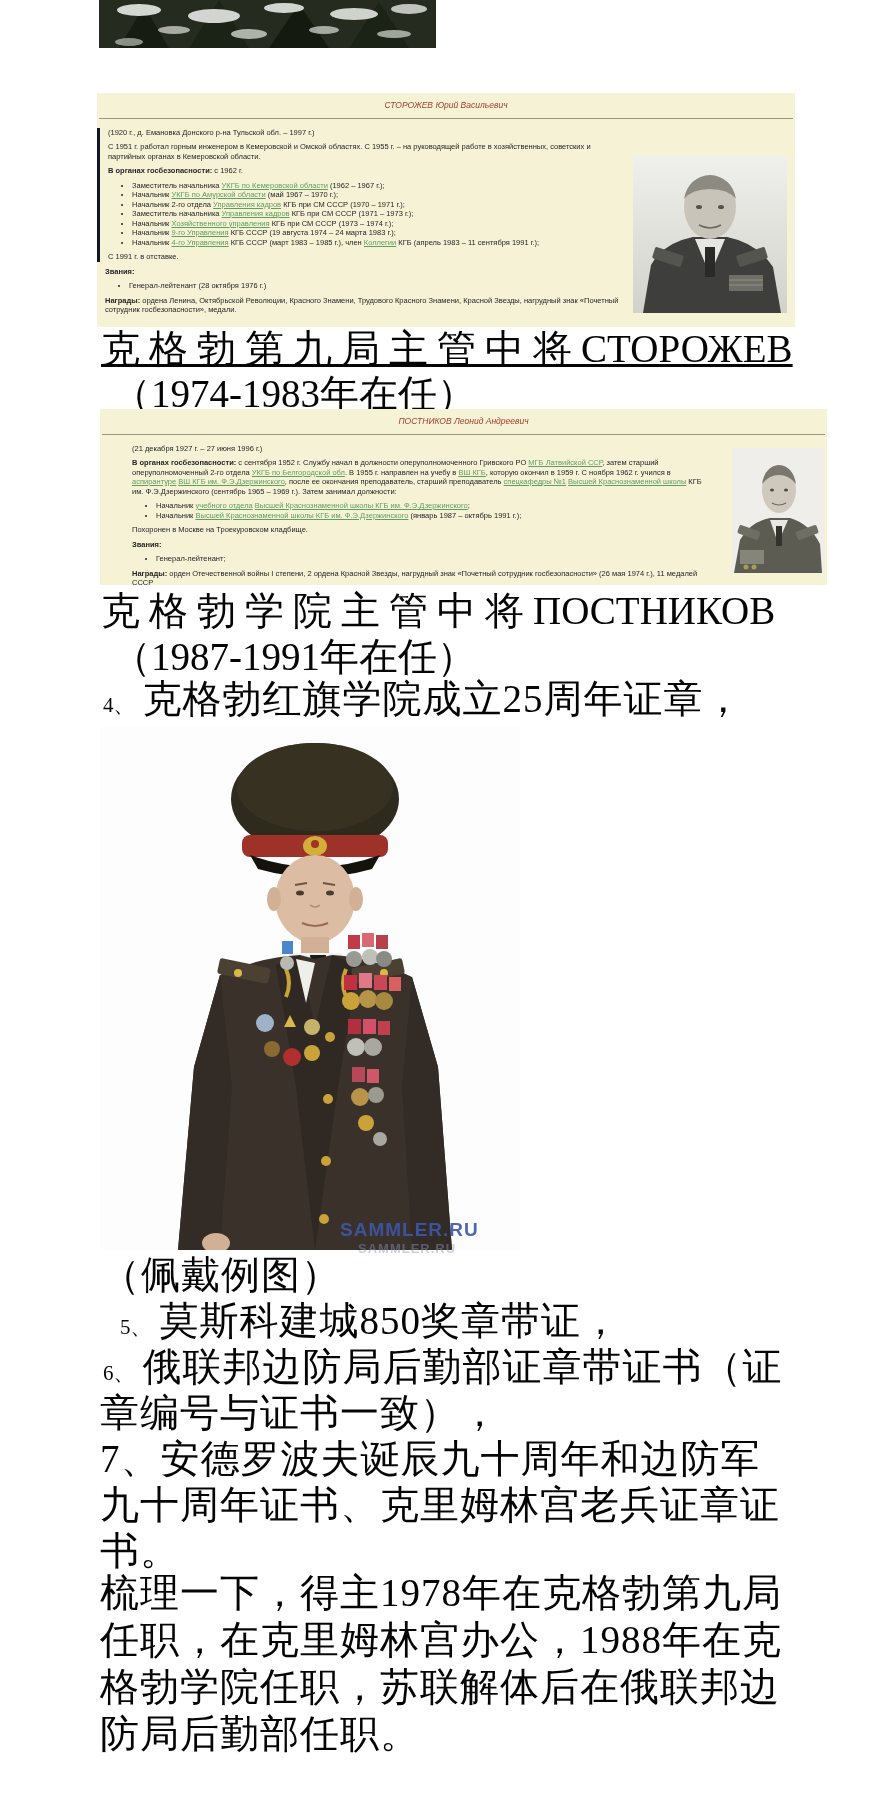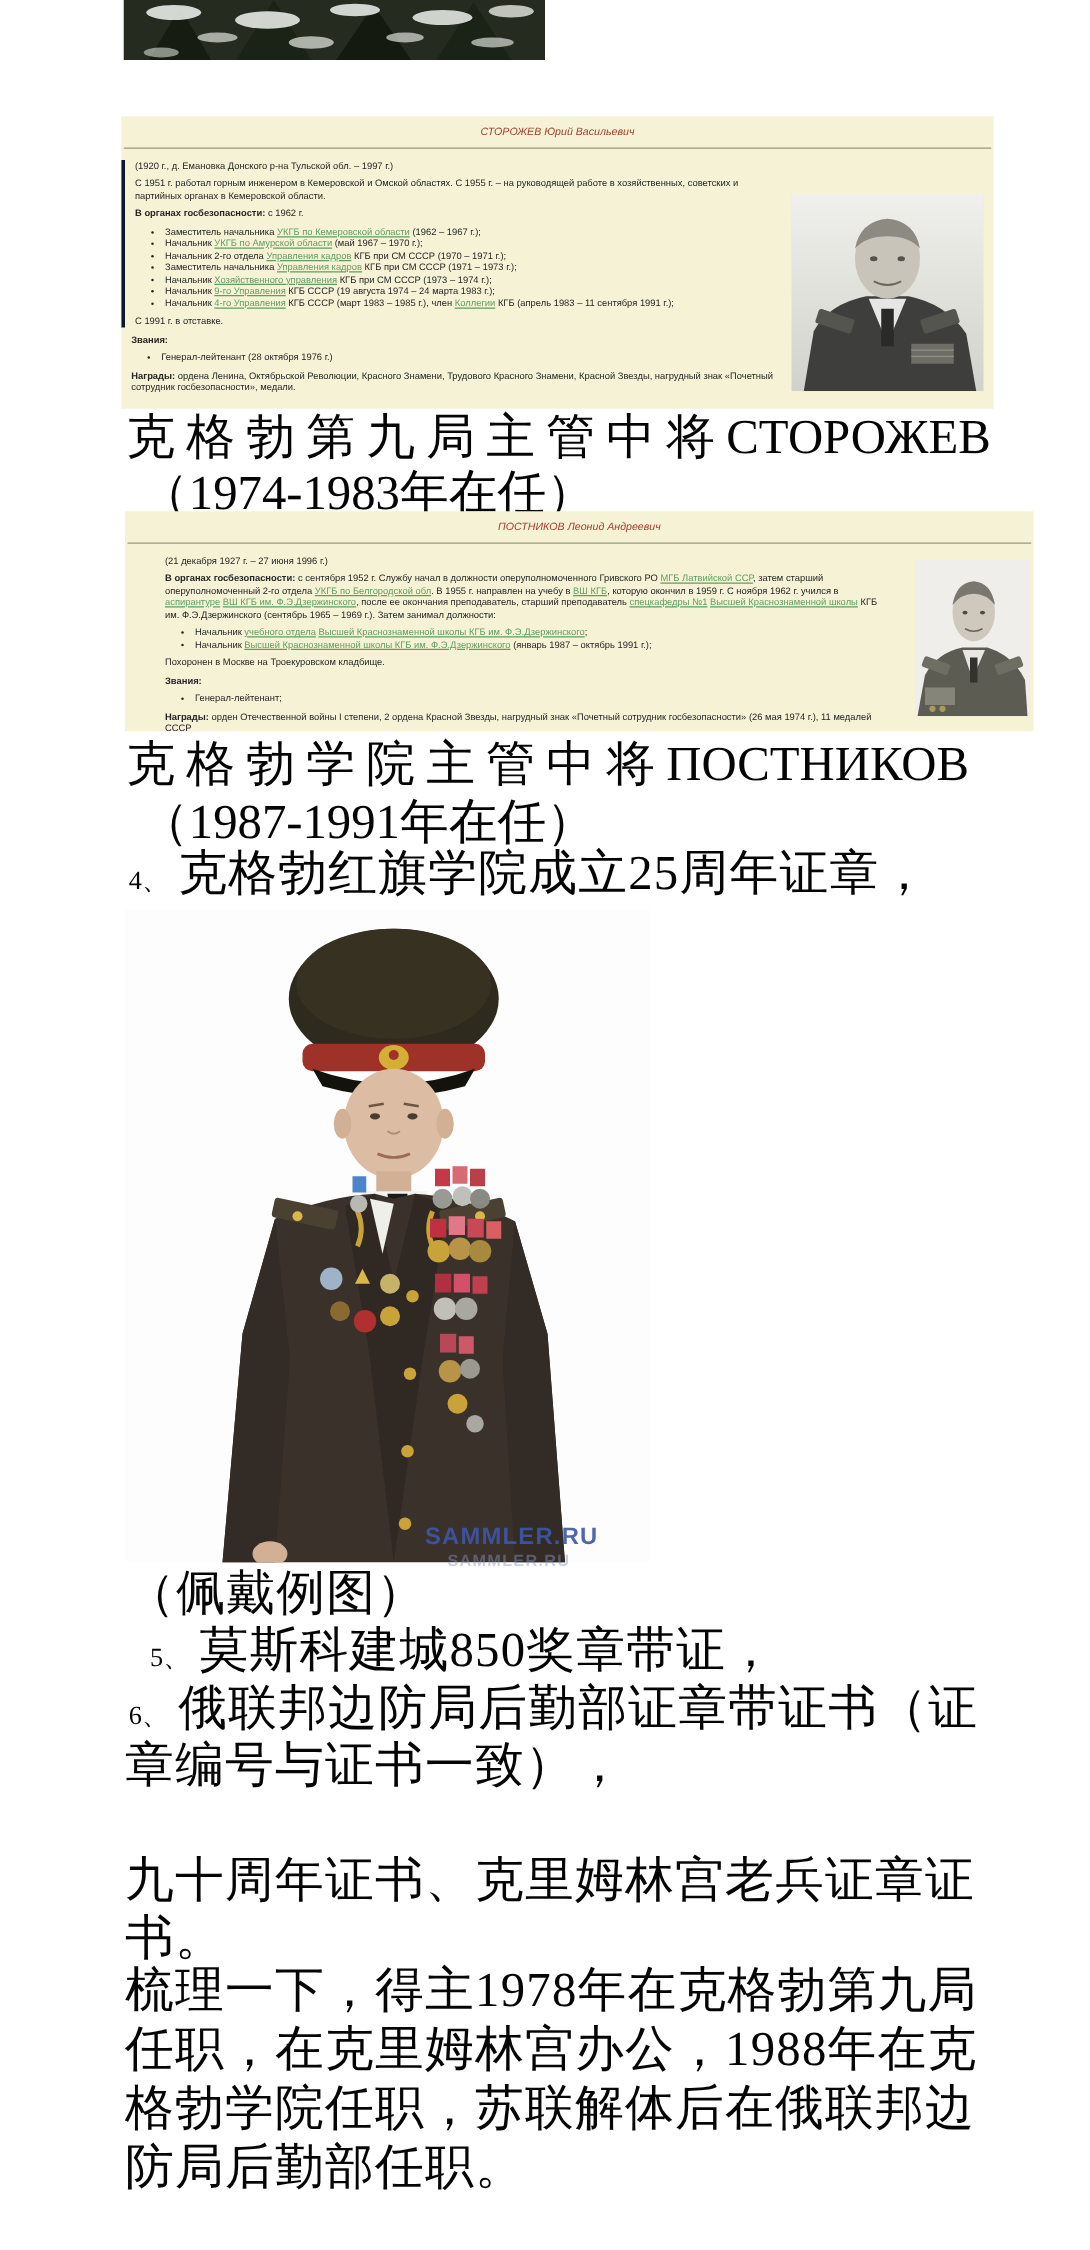--- a/index.html
+++ b/index.html
@@ -118,7 +118,7 @@
     </div>
   </div>
 
-  <div class="abs cn cap" style="left:101px;top:322px;">
+  <div class="abs cn cap" style="left:101px;top:322px;text-decoration:underline;">
     <span class="sp">克格勃第九局主管中将</span><span class="ru">СТОРОЖЕВ</span>
   </div>
   <div class="abs cn cap" style="left:112px;top:367px;">（1974-1983年在任）</div>

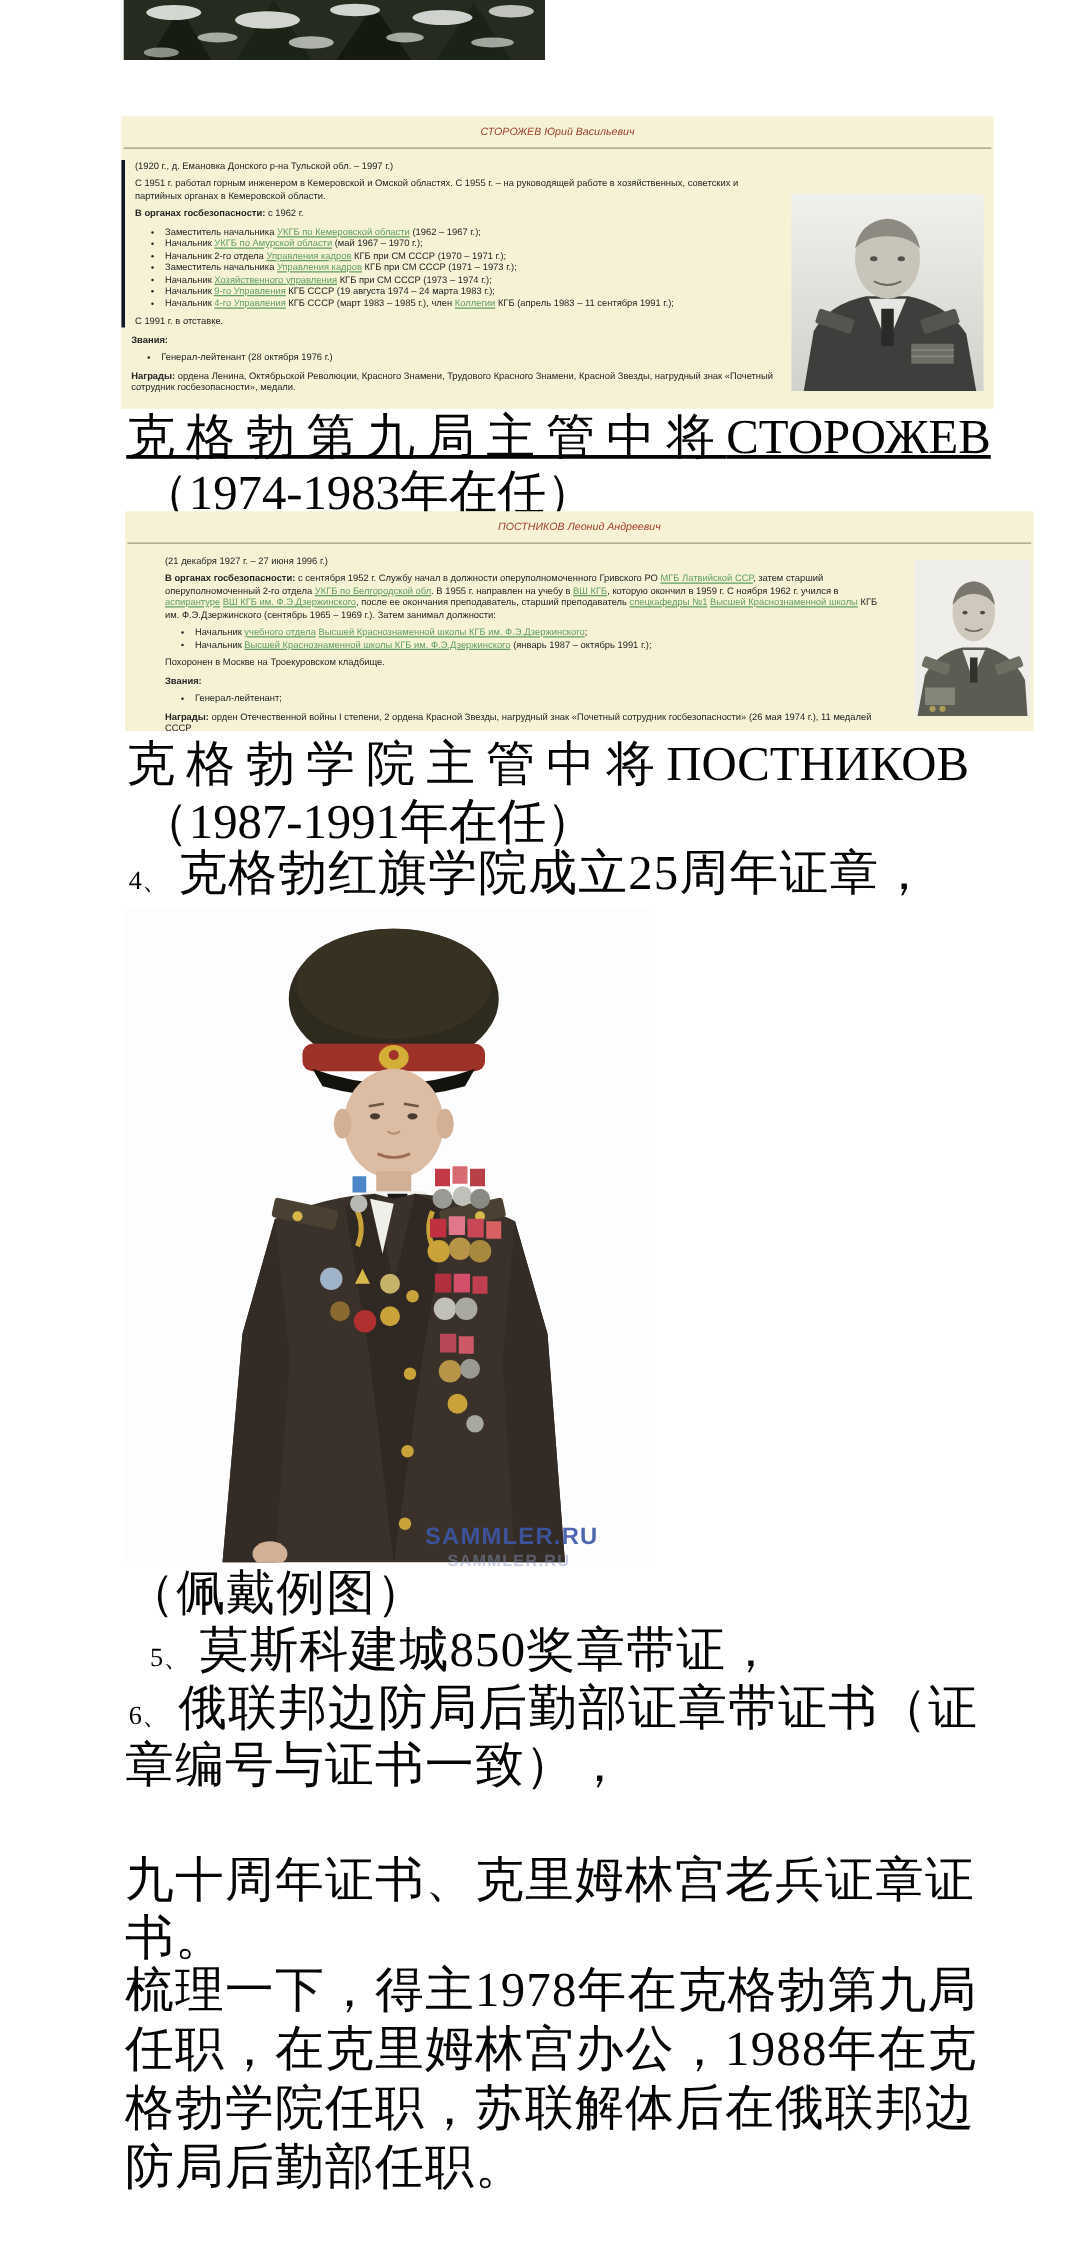--- a/index.html
+++ b/index.html
@@ -266,6 +266,9 @@
     <span class="smallnum">6、</span><span>俄联邦边防局后勤部证章带证书（证</span>
   </div>
   <div class="abs cn body-line" style="left:100px;top:1390px;">章编号与证书一致），</div>
+  <div class="abs cn body-line" style="left:100px;top:1436px;">
+    <span>7、</span><span>安德罗波夫诞辰九十周年和边防军</span>
+  </div>
   <div class="abs cn body-line" style="left:100px;top:1482px;">九十周年证书、克里姆林宫老兵证章证</div>
   <div class="abs cn body-line" style="left:100px;top:1528px;">书。</div>
 

